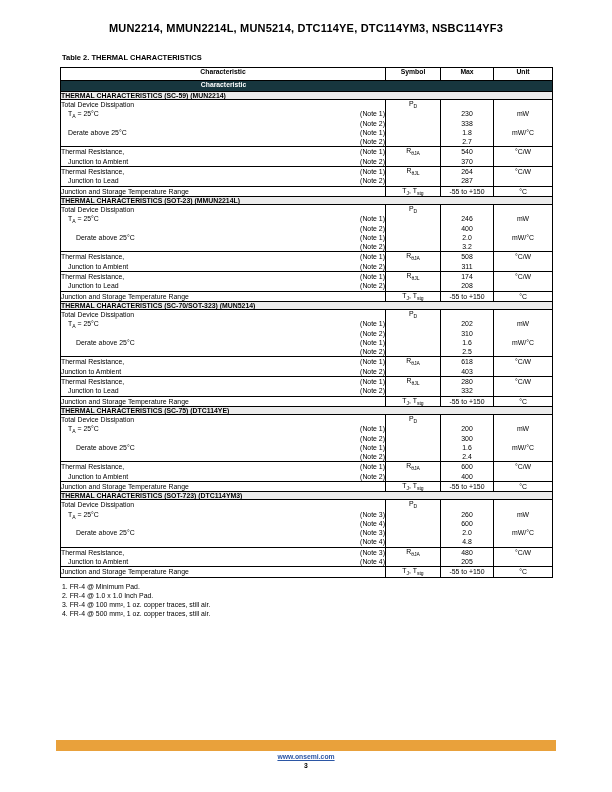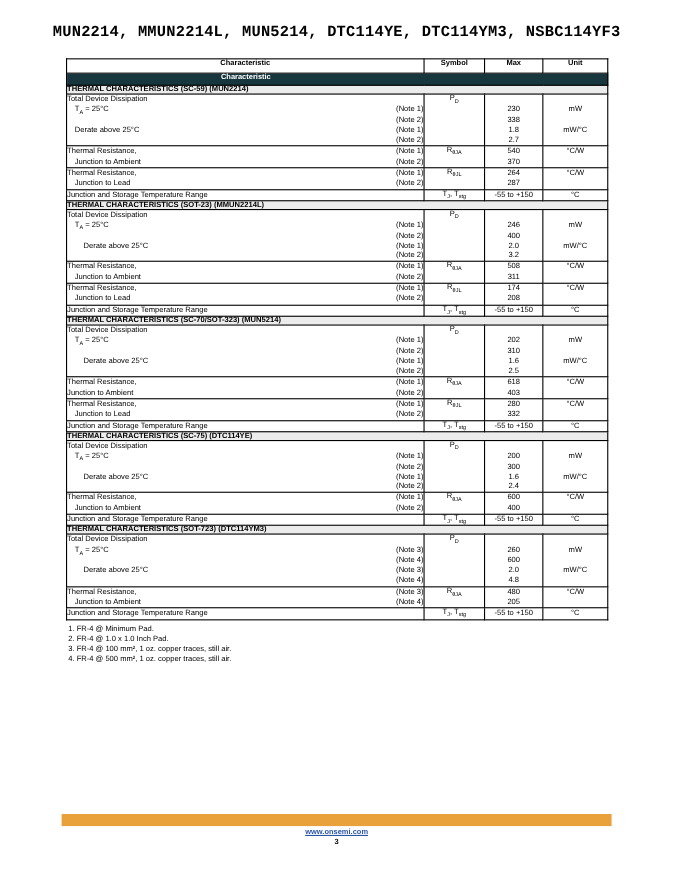--- a/index.html
+++ b/index.html
@@ -12,7 +12,7 @@
   }
   .doc-header {
     position: absolute; top: 22px; left: 30px; right: 30px;
-    text-align: center; font-weight: bold; font-size: 14px; letter-spacing: 0.2px; font-family: Liberation Mono, monospace;
+    text-align: center; font-weight: bold; font-size: 11px; letter-spacing: 0.2px;
   }
   .content { position: absolute; top: 53px; left: 60px; width: 492px; }
   .table-caption { font-weight: bold; font-size: 7.5px; margin-bottom: 5px; padding-left: 2px; }

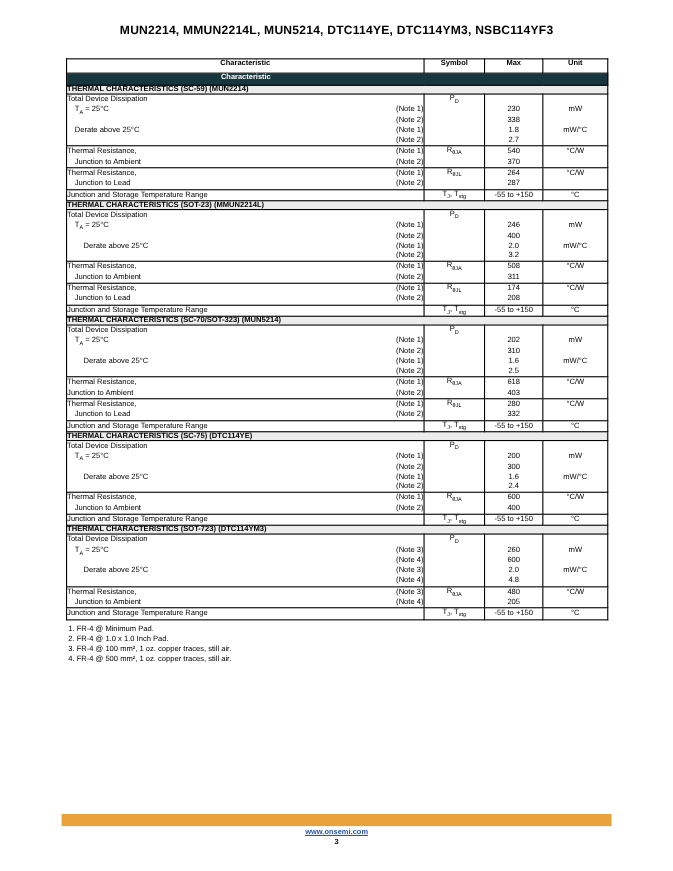--- a/index.html
+++ b/index.html
@@ -70,6 +70,7 @@
   <div class="doc-header">MUN2214, MMUN2214L, MUN5214, DTC114YE, DTC114YM3, NSBC114YF3</div>
 
   <div class="content">
+    <div class="table-caption">Table 2. THERMAL CHARACTERISTICS</div>
 
     <table class="thermal">
       <colgroup>

